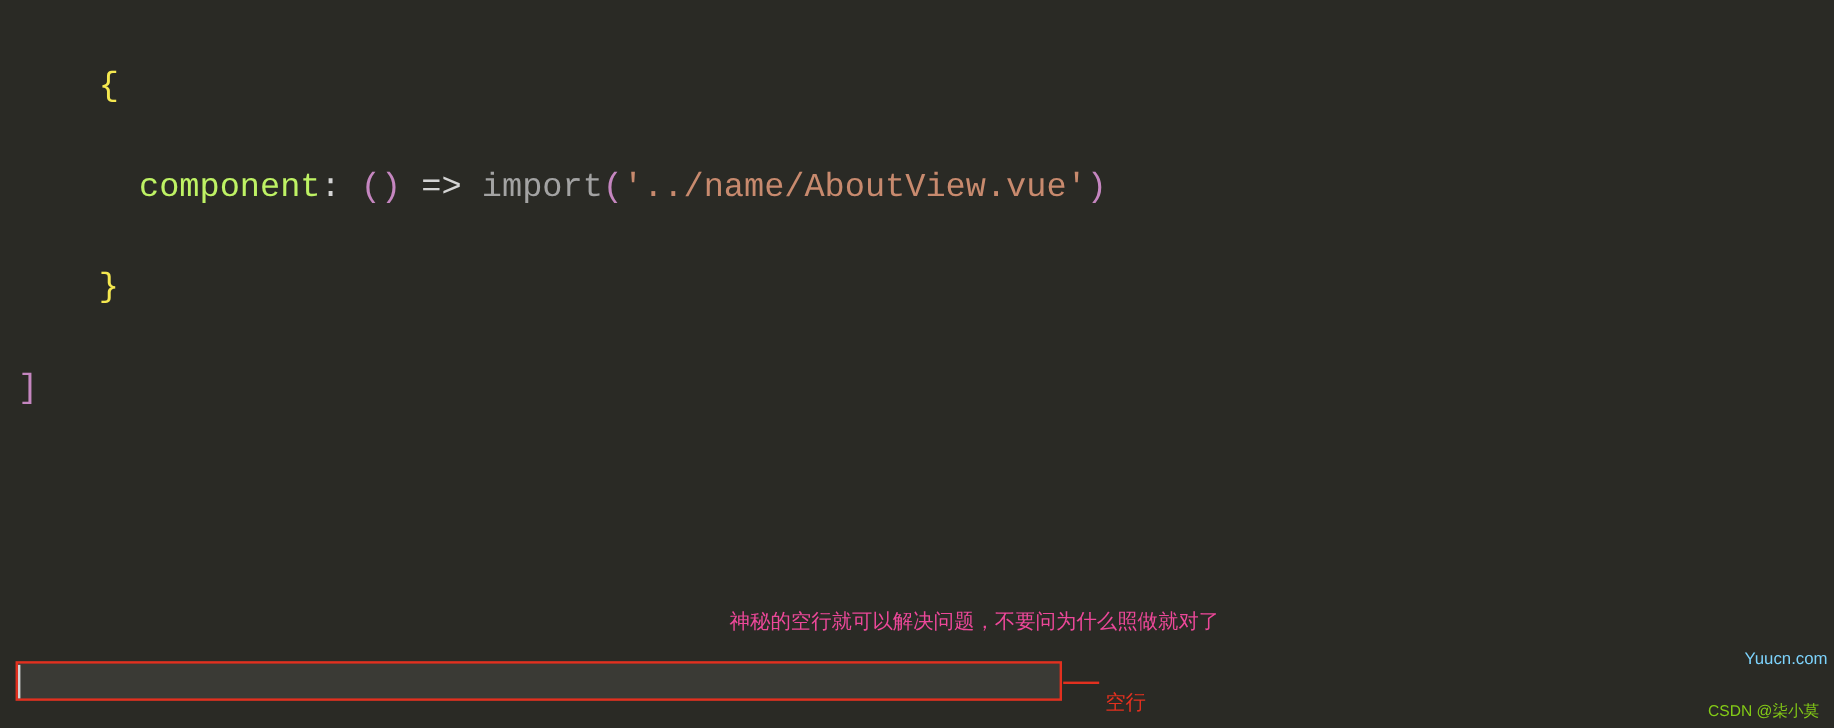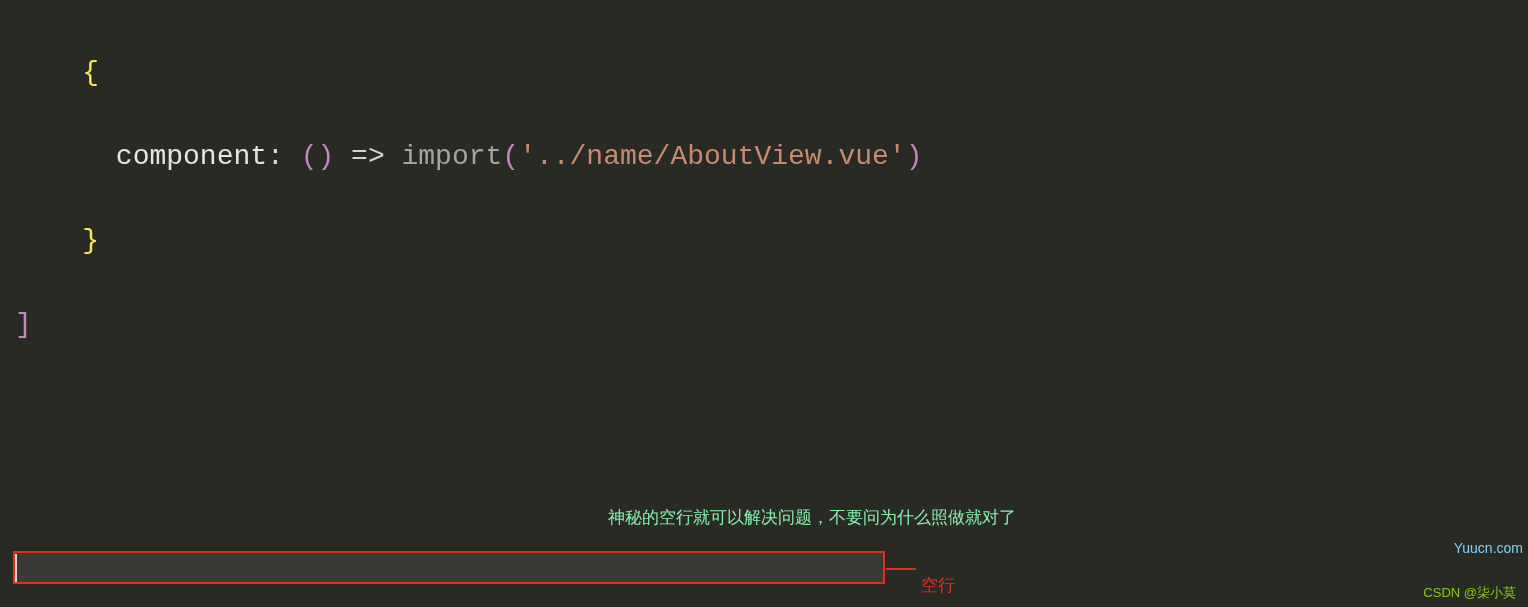--- a/index.html
+++ b/index.html
@@ -32,7 +32,7 @@
     .colon { color: #d4d4d4; }
     .string { color: #c88a6e; }
     .comma { color: #d4d4d4; }
-    .func { color: #e5e5e5; }
+    .func { color: #bef264; }
     .arrow { color: #d4d4d4; }
     .keyword-import { color: #a3a3a3; }
     .paren-purple { color: #c586c0; }

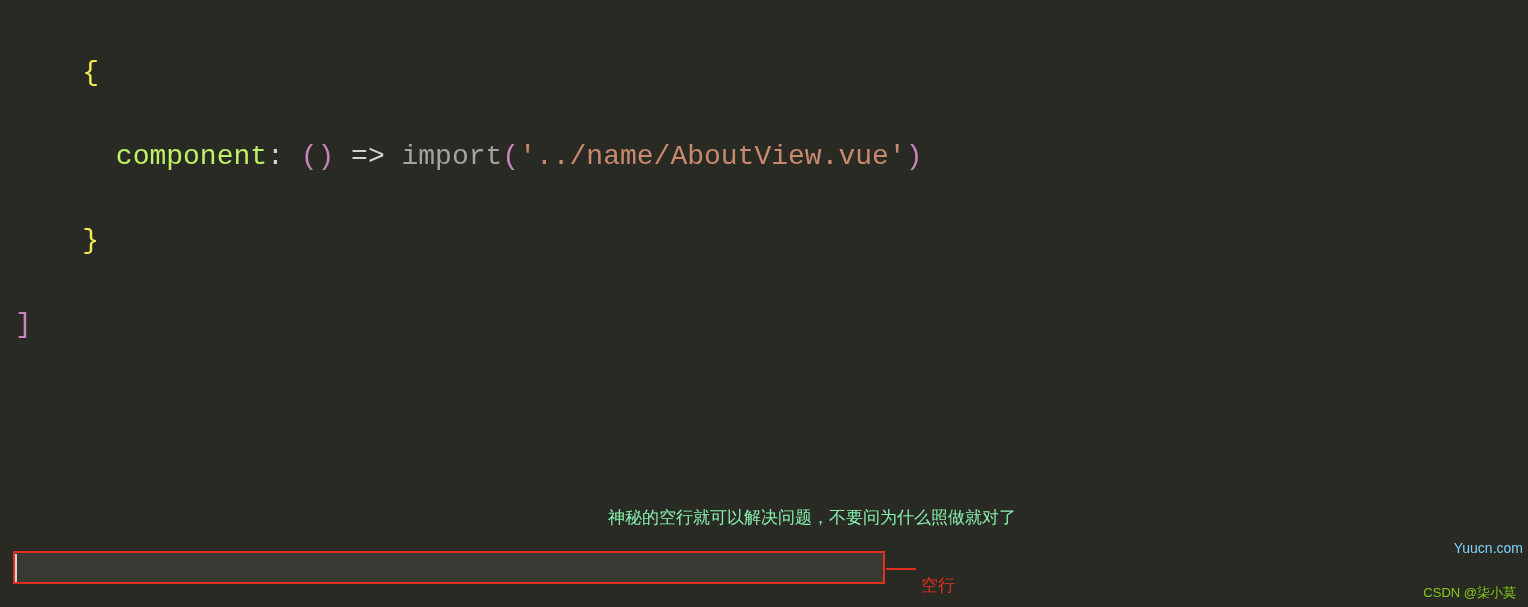--- a/index.html
+++ b/index.html
@@ -58,7 +58,7 @@
       position: absolute;
       left: 608px;
       top: 505px;
-      color: #86efac;
+      color: #ec4899;
       font-size: 17px;
       font-family: 'Microsoft YaHei', sans-serif;
     }

